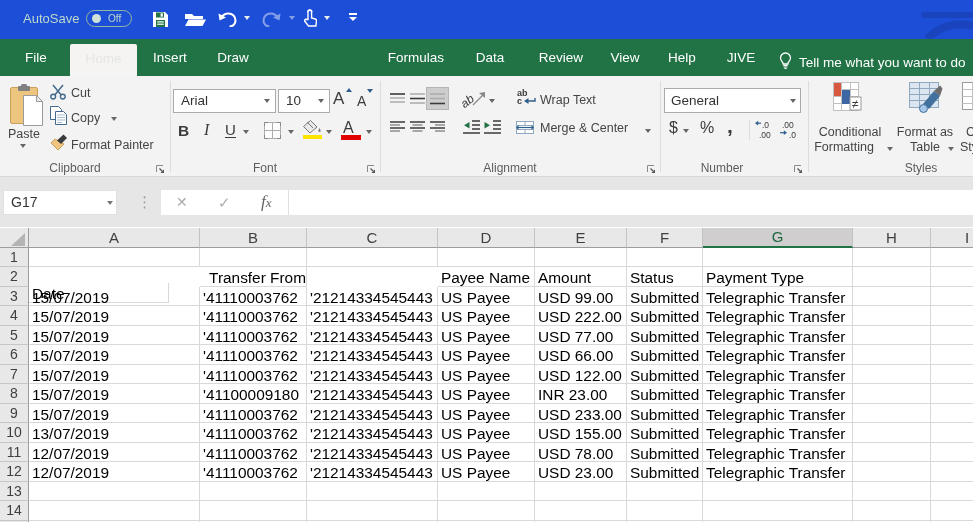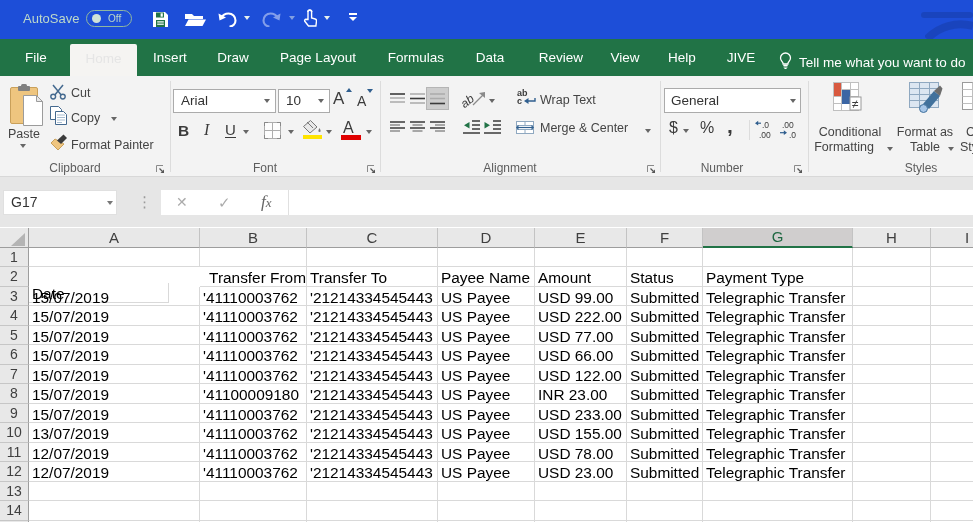--- a/index.html
+++ b/index.html
@@ -84,7 +84,6 @@
   <div class="abs" id="hometext">Home</div>
   <div class="abs tab" style="left:148px;width:44px;">Insert</div>
   <div class="abs tab" style="left:211px;width:44px;">Draw</div>
-  <div class="abs tab" style="left:277px;width:82px;">Page Layout</div>
   <div class="abs tab" style="left:384px;width:64px;">Formulas</div>
   <div class="abs tab" style="left:468px;width:44px;">Data</div>
   <div class="abs tab" style="left:531px;width:52px;text-align:right;">Review</div>

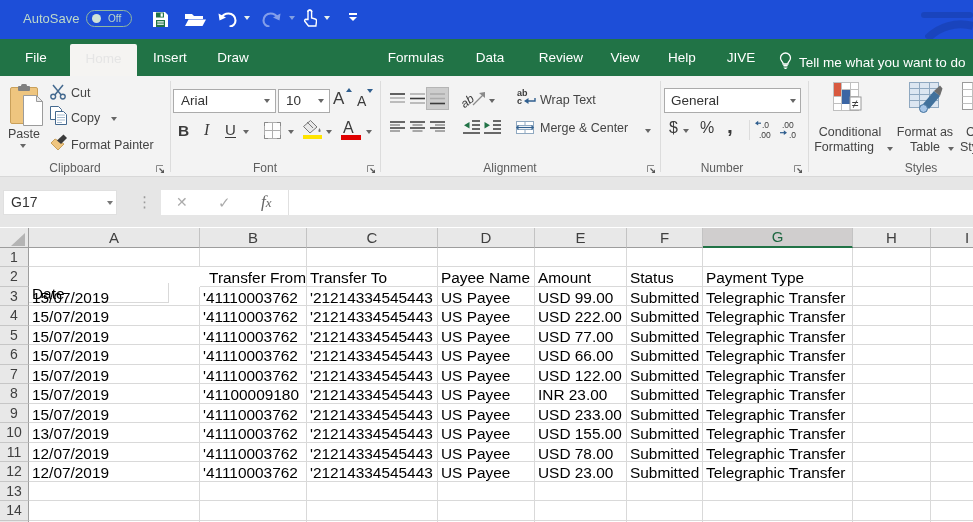--- a/index.html
+++ b/index.html
@@ -349,7 +349,6 @@
     <div class="abs cell" style="left: 931px; top: 19.5px; width: 73px;"></div>
     <div class="abs cell" style="left: 29px; top: 39px; width: 140px; margin-top: 16px;">Date</div>
     <div class="abs cell" style="left: 200px; top: 39px; width: 107px; text-align: right;">Transfer From</div>
-    <div class="abs cell" style="left: 307px; top: 39px; width: 131px;">Transfer To</div>
     <div class="abs cell" style="left: 438px; top: 39px; width: 97px;">Payee Name</div>
     <div class="abs cell" style="left: 535px; top: 39px; width: 92px;">Amount</div>
     <div class="abs cell" style="left: 627px; top: 39px; width: 76px;">Status</div>

